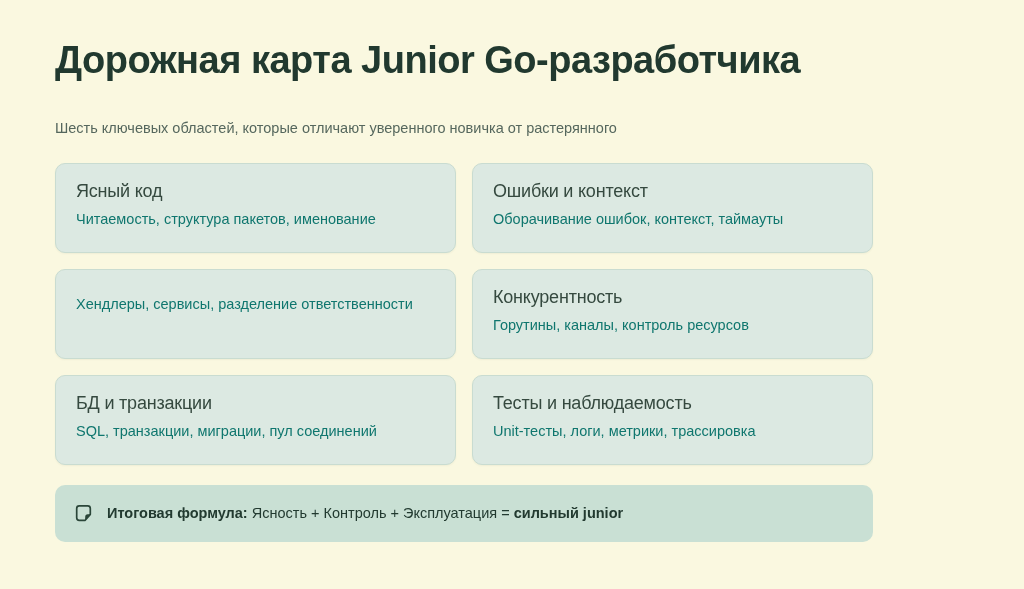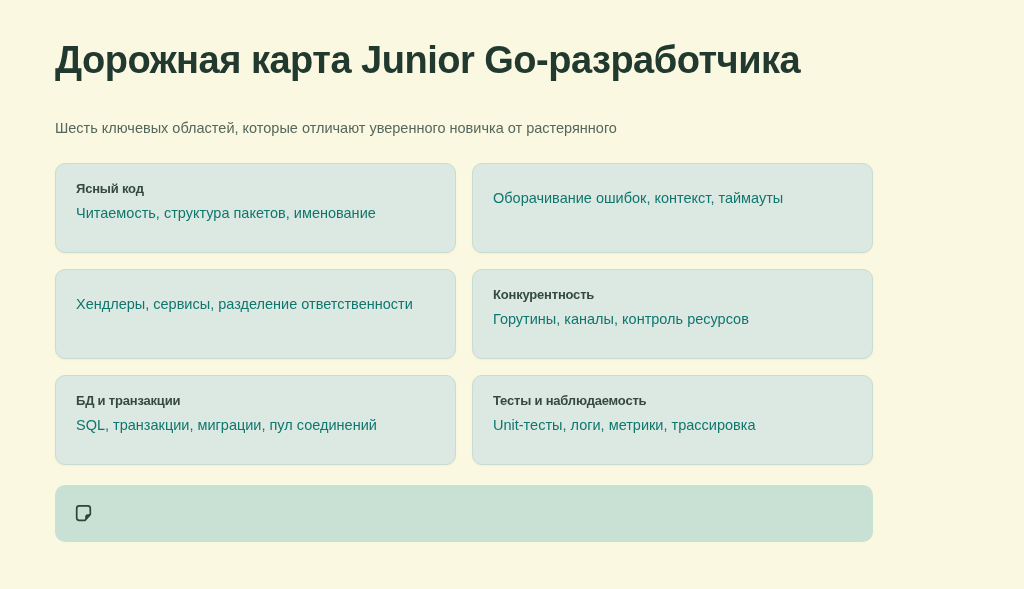--- a/index.html
+++ b/index.html
@@ -43,8 +43,8 @@
     box-shadow: 0 1px 2px rgba(60, 90, 75, 0.06);
   }
   .card-title {
-    font-size: 13px;
-    font-weight: 700;
+    font-size: 18px;
+    font-weight: 400;
     color: #35493F;
     letter-spacing: -0.2px;
   }

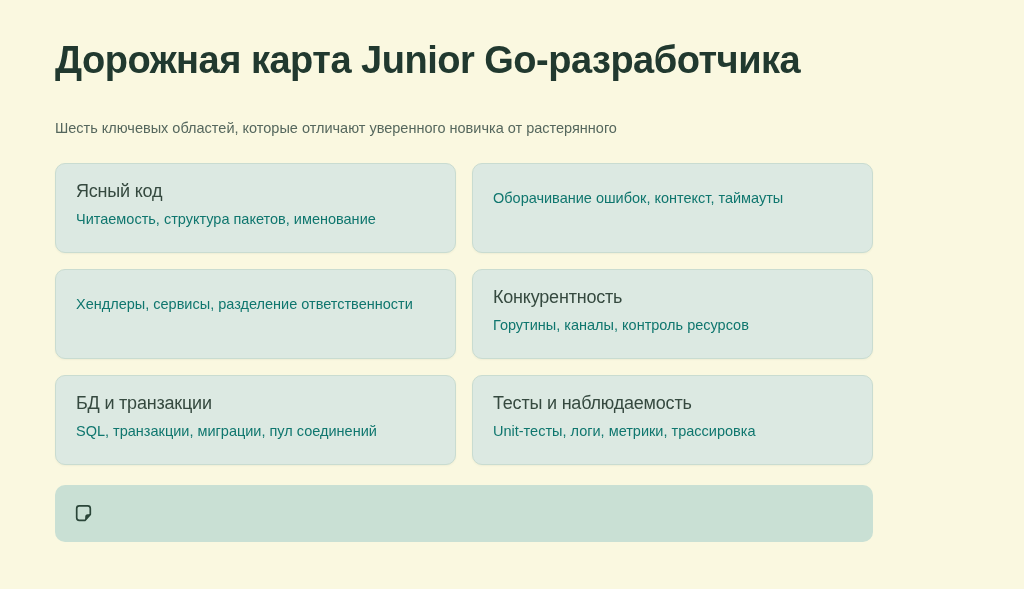--- a/index.html
+++ b/index.html
@@ -91,6 +91,7 @@
     </div>
 
     <div class="card">
+      <div class="card-title">Ошибки и контекст</div>
       <div class="card-desc">Оборачивание ошибок, контекст, таймауты</div>
     </div>
 

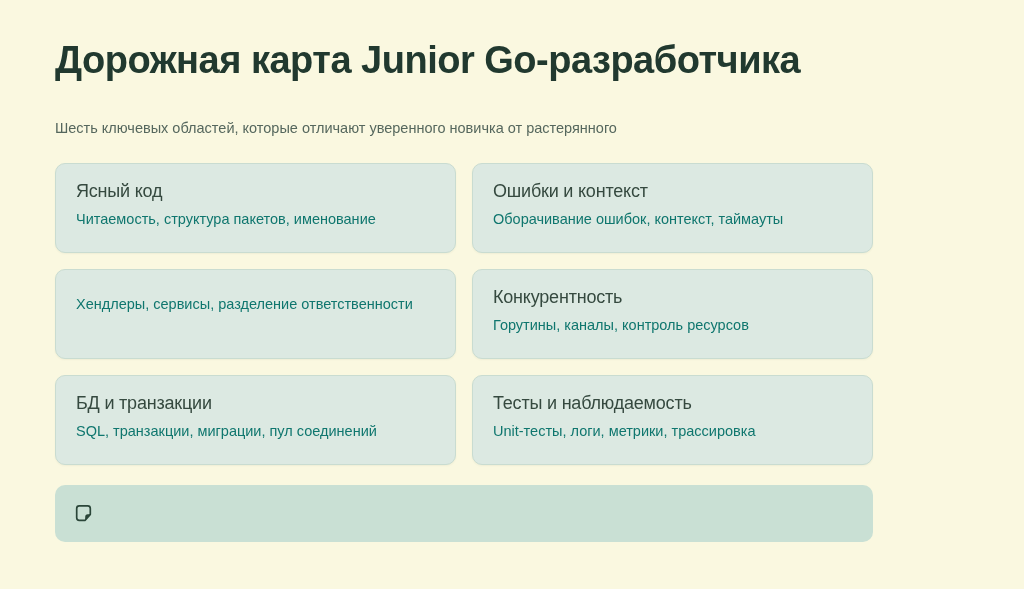--- a/index.html
+++ b/index.html
@@ -123,6 +123,7 @@
         <path d="M18 12 L12 19 L12 15 Q12 12 15 12 Z" fill="#2A4639"></path>
       </svg>
     </span>
+    <span class="summary-text"><span class="bold">Итоговая формула:</span> <span>Ясность + Контроль + Эксплуатация =</span> <span class="bold">сильный junior</span></span>
   </div>
 
 </div>

